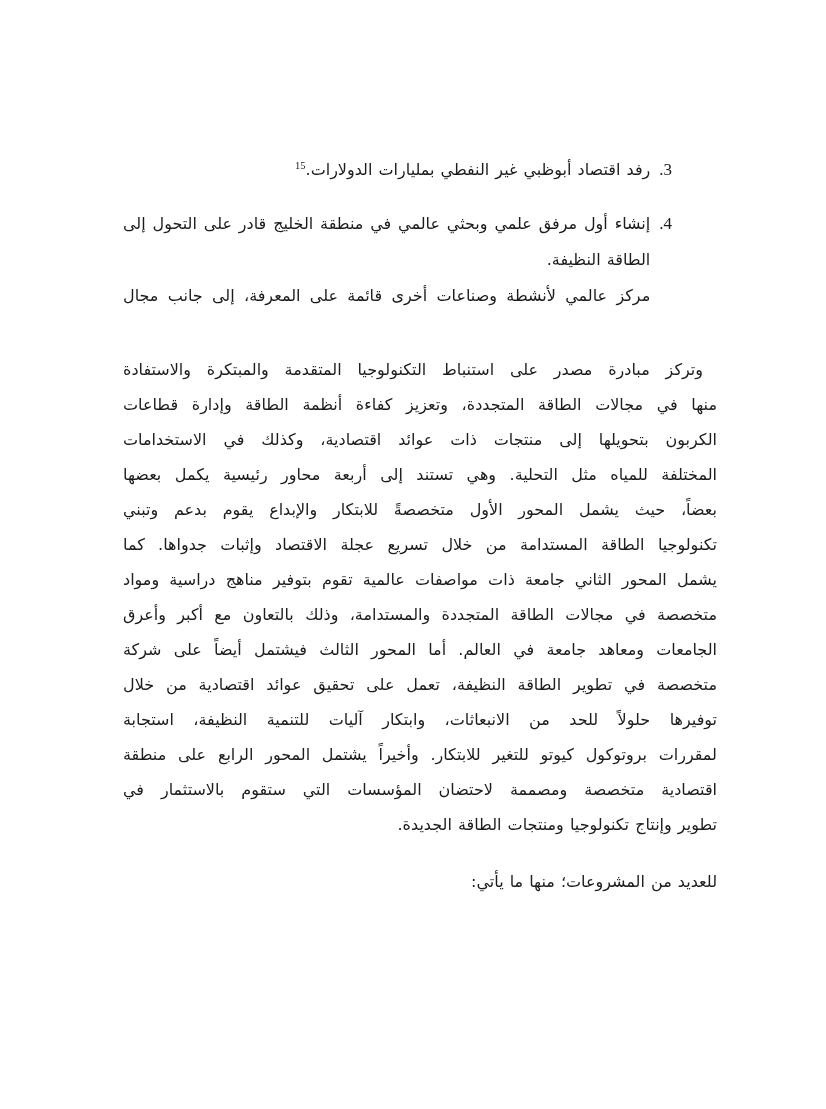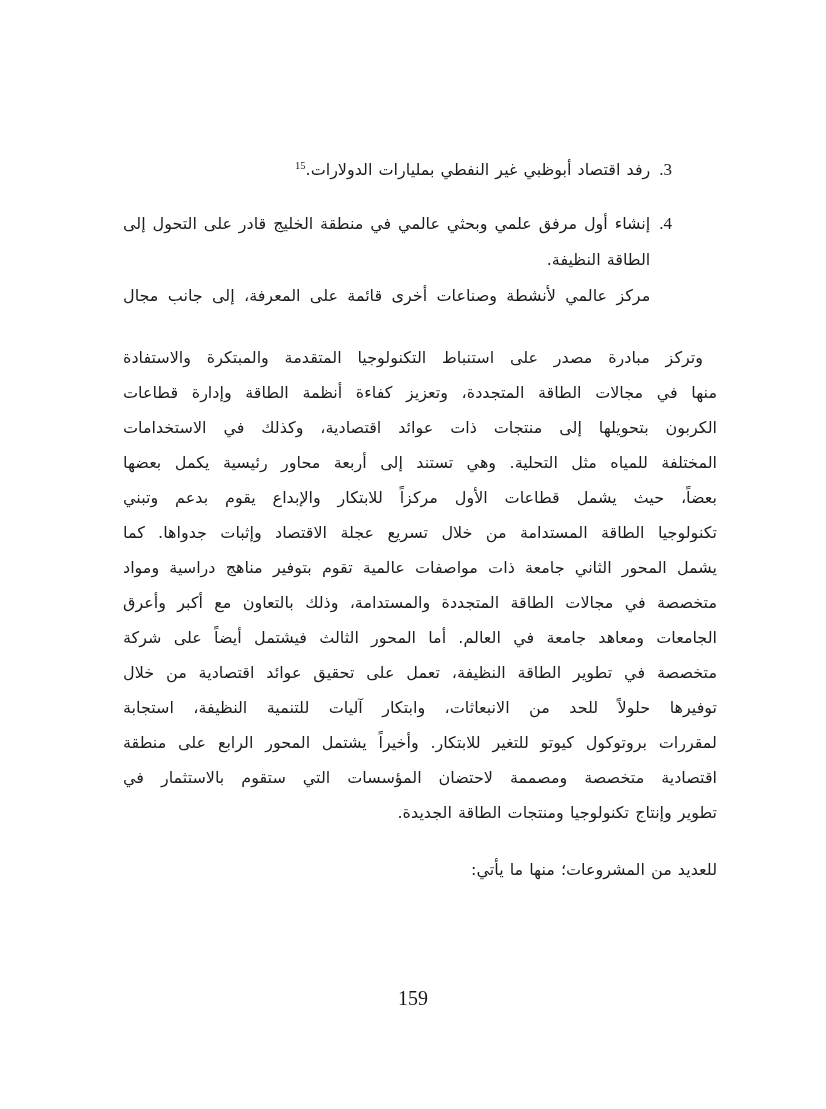--- a/index.html
+++ b/index.html
@@ -53,7 +53,7 @@
   
   .para { font-size: 16px; line-height: 35px; }
   .para .line.first { padding-right: 14px; }
-  .para-1 { margin-top: 26px; }
+  .para-1 { margin-top: 38px; }
   .para-2 { margin-top: 22px; }
   
   .fnref {

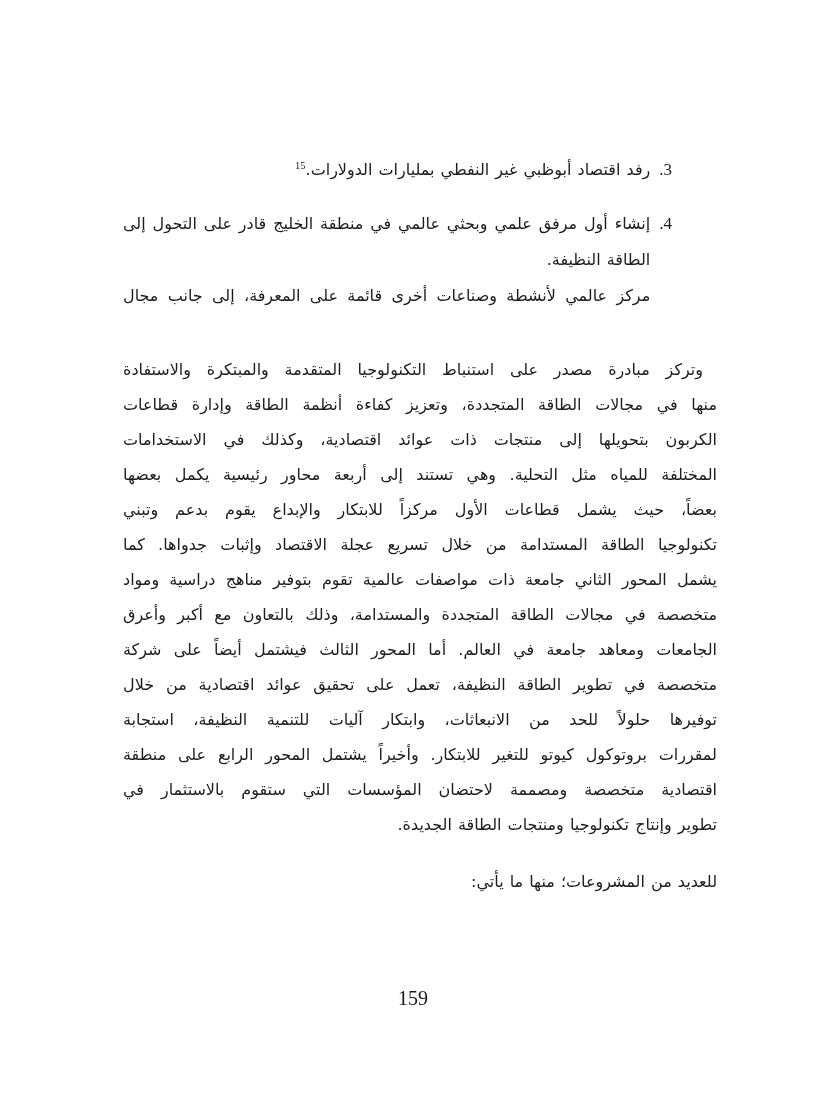--- a/index.html
+++ b/index.html
@@ -107,7 +107,7 @@
       <div class="line">منها في مجالات الطاقة المتجددة، وتعزيز كفاءة أنظمة الطاقة وإدارة قطاعات</div>
       <div class="line">الكربون بتحويلها إلى منتجات ذات عوائد اقتصادية، وكذلك في الاستخدامات</div>
       <div class="line">المختلفة للمياه مثل التحلية. وهي تستند إلى أربعة محاور رئيسية يكمل بعضها</div>
-      <div class="line">بعضاً، حيث يشمل قطاعات الأول مركزاً للابتكار والإبداع يقوم بدعم وتبني</div>
+      <div class="line">بعضاً، حيث يشمل المحور الأول متخصصةً للابتكار والإبداع يقوم بدعم وتبني</div>
       <div class="line">تكنولوجيا الطاقة المستدامة من خلال تسريع عجلة الاقتصاد وإثبات جدواها. كما</div>
       <div class="line">يشمل المحور الثاني جامعة ذات مواصفات عالمية تقوم بتوفير مناهج دراسية ومواد</div>
       <div class="line">متخصصة في مجالات الطاقة المتجددة والمستدامة، وذلك بالتعاون مع أكبر وأعرق</div>

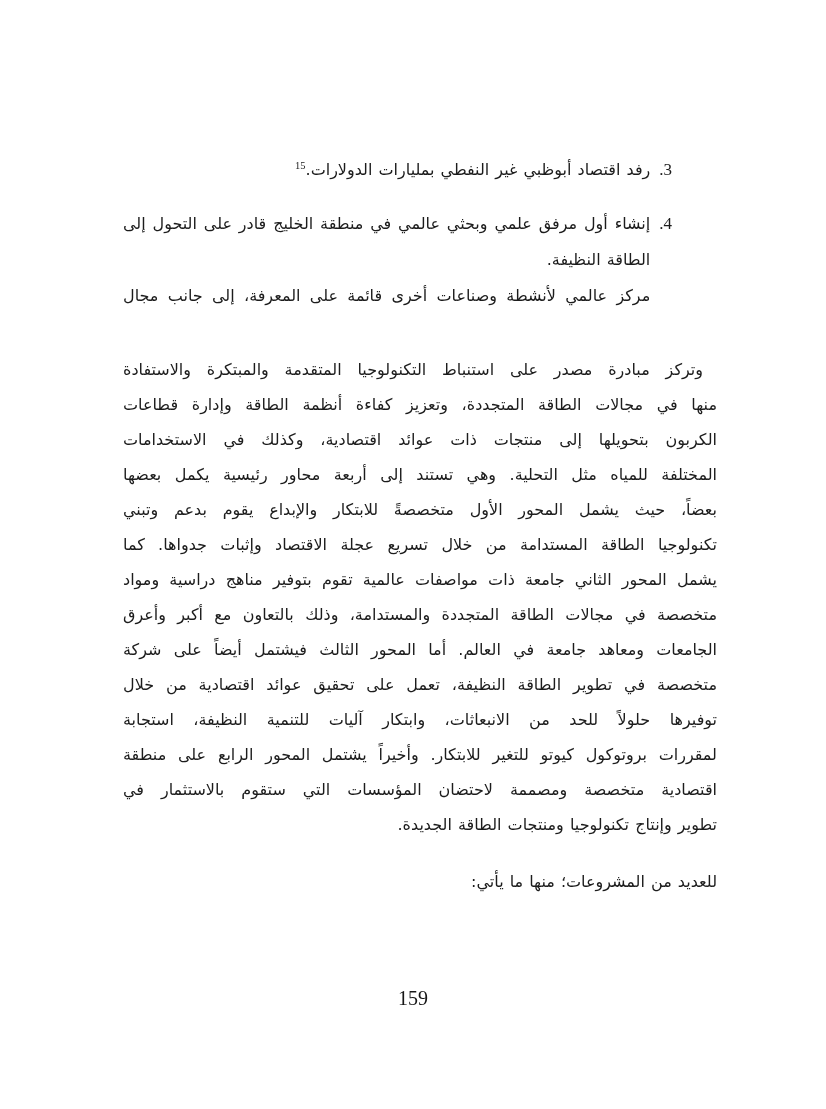--- a/index.html
+++ b/index.html
@@ -125,7 +125,6 @@
 
   </div>
 
-  <div class="page-number">159</div>
 
 </div>
 

